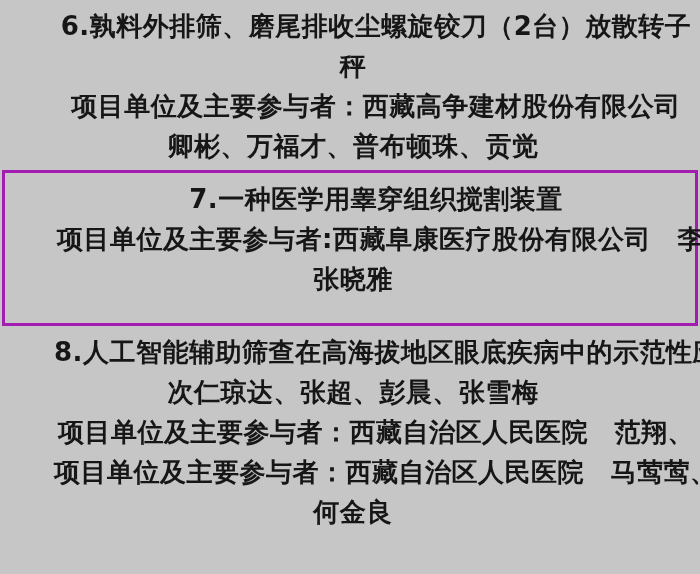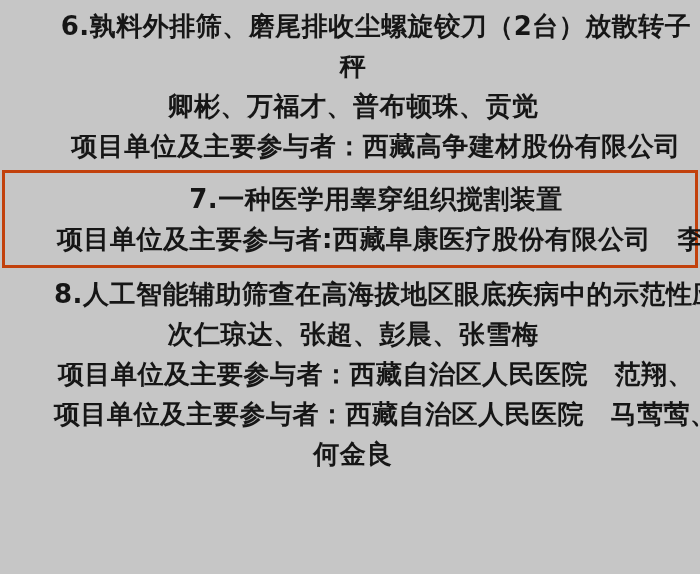--- a/index.html
+++ b/index.html
@@ -49,8 +49,8 @@
   <div>
     <p class="line indent">6.孰料外排筛、磨尾排收尘螺旋铰刀（2台）放散转子</p>
     <p class="line">秤</p>
+    <p class="line indent">项目单位及主要参与者：西藏高争建材股份有限公司</p>
     <p class="line">卿彬、万福才、普布顿珠、贡觉</p>
-    <p class="line indent">项目单位及主要参与者：西藏高争建材股份有限公司</p>
   </div>
 
   <div class="highlight-box">

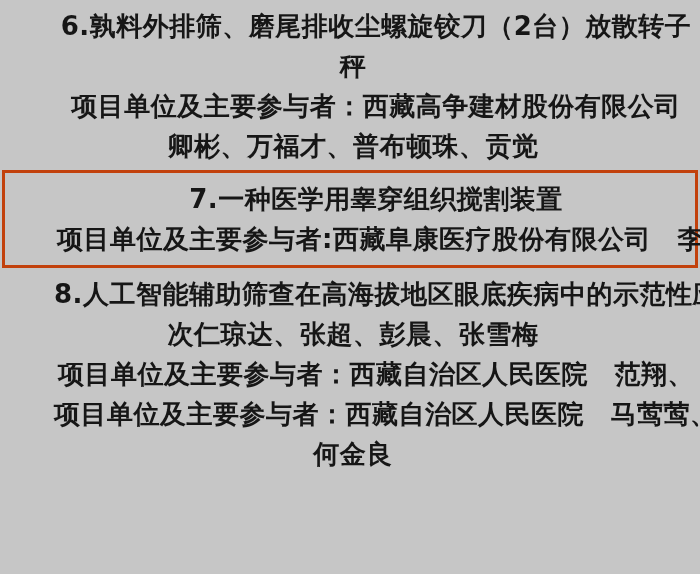--- a/index.html
+++ b/index.html
@@ -35,9 +35,9 @@
   }
   .highlight-box {
     box-sizing: border-box;
-    border: 3px solid #c2410c;
+    border: 3px solid #a21caf;
     margin: 4px 0 6px 0;
-    padding: 6px 0 6px 0;
+    padding: 6px 0 24px 0;
     width: 696px;
   }
 </style>

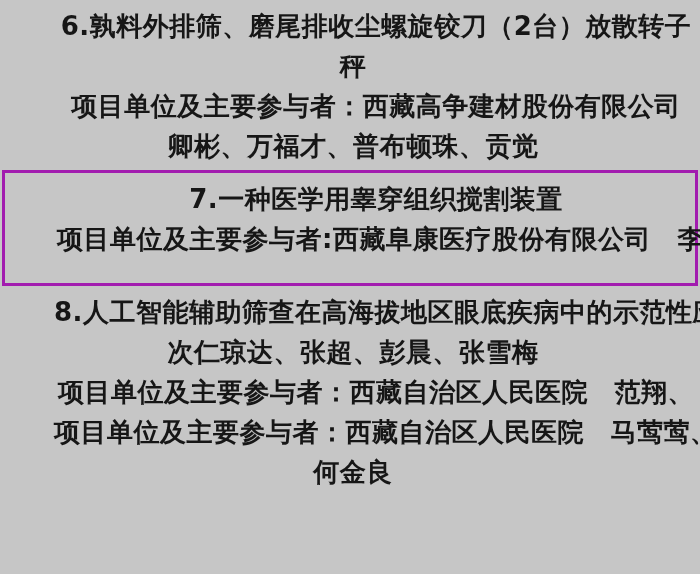--- a/index.html
+++ b/index.html
@@ -57,6 +57,7 @@
     <div>
       <p class="line indent">7.一种医学用睾穿组织搅割装置</p>
       <p class="line indent">项目单位及主要参与者:西藏阜康医疗股份有限公司　李磊、</p>
+      <p class="line">张晓雅</p>
     </div>
   </div>
 

